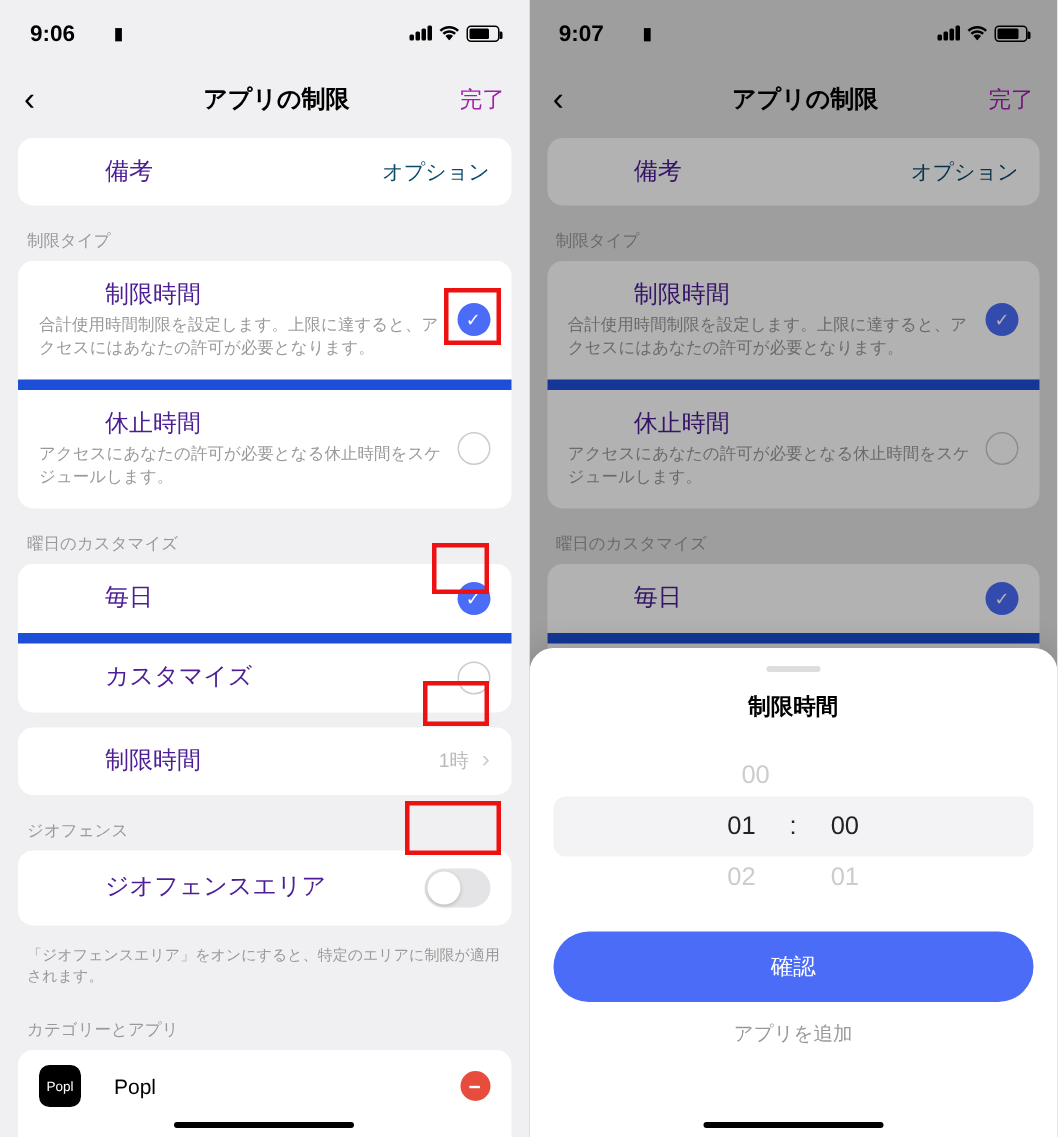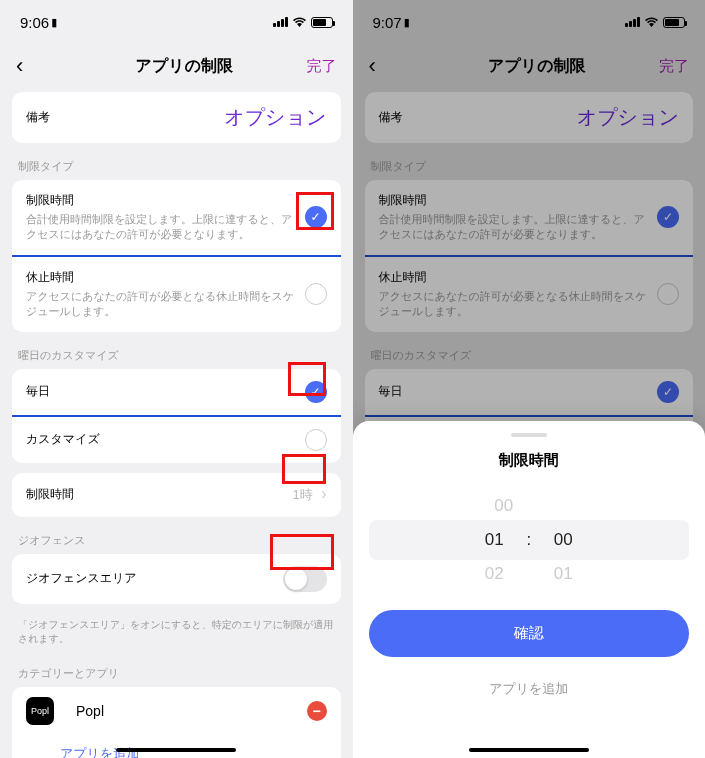--- a/index.html
+++ b/index.html
@@ -26,7 +26,8 @@
       align-items: center;
       padding: 0 20px;
       font-size: 15px;
-      font-weight: 400;
+      font-weight: 700;
+      gap: 24px;
     }
     .status-right { display: flex; gap: 4px; align-items: center; font-size:13px; }
     .nav-bar {

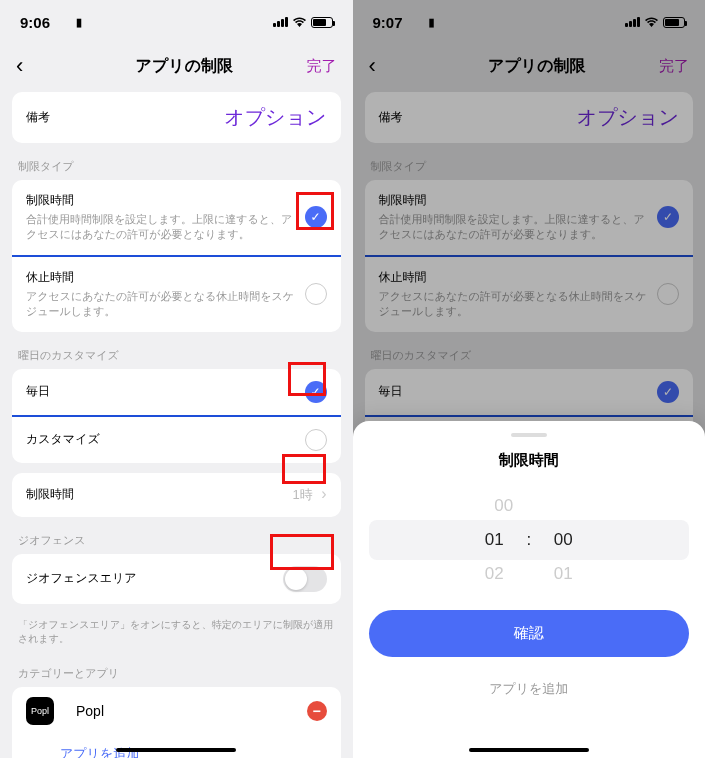--- a/index.html
+++ b/index.html
@@ -54,7 +54,7 @@
       min-height: 44px;
     }
     .row + .row { border-top: 2px solid #1d4ed8; }
-    .row-label { font-size: 12px; color:#000000; }
+    .row-label { font-size: 16px; color:#4c1d95;margin-left:44px; }
     .row-sub { font-size: 11px; color:#999; margin-top:3px; line-height:1.4; }
     .row-left { flex:1; padding-right:8px; }
     .placeholder { color:#6d28d9; font-size:20px; }

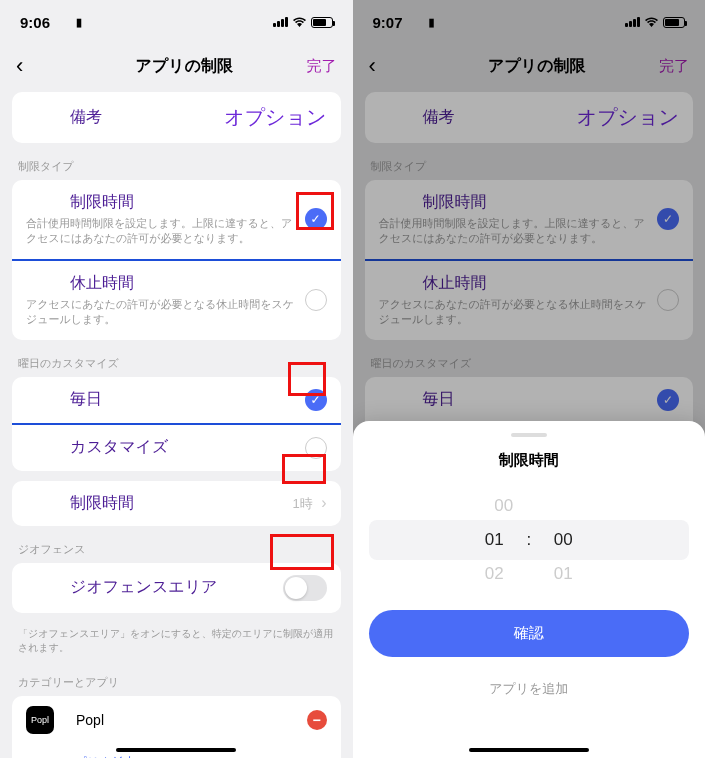--- a/index.html
+++ b/index.html
@@ -57,7 +57,7 @@
     .row-label { font-size: 16px; color:#4c1d95;margin-left:44px; }
     .row-sub { font-size: 11px; color:#999; margin-top:3px; line-height:1.4; }
     .row-left { flex:1; padding-right:8px; }
-    .placeholder { color:#6d28d9; font-size:20px; }
+    .placeholder { color:#0c4a6e; font-size:14px; }
     .section-label { font-size: 11px; color:#999; padding: 6px 6px 6px 6px; margin-top:4px;}
     .footnote { font-size: 10px; color:#999; padding: 4px 6px 10px 6px; line-height:1.4;}
     .check-circle {

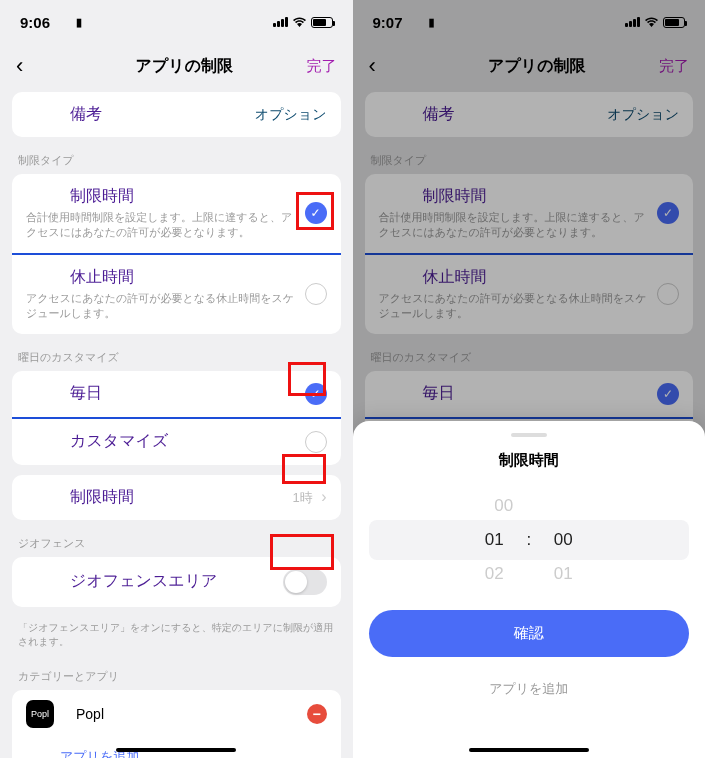--- a/index.html
+++ b/index.html
@@ -53,7 +53,7 @@
       justify-content: space-between;
       min-height: 44px;
     }
-    .row + .row { border-top: 2px solid #1d4ed8; }
+    .row + .row { border-top: 7px solid #1d4ed8; }
     .row-label { font-size: 16px; color:#4c1d95;margin-left:44px; }
     .row-sub { font-size: 11px; color:#999; margin-top:3px; line-height:1.4; }
     .row-left { flex:1; padding-right:8px; }

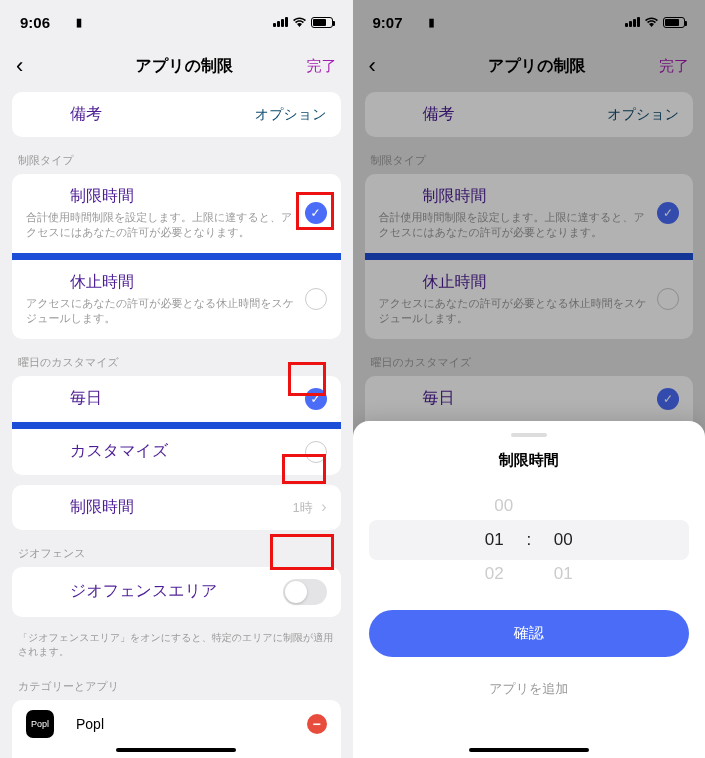--- a/index.html
+++ b/index.html
@@ -96,7 +96,7 @@
     .picker-row.sel{ color:#222; font-weight:500; background:#f3f3f5; border-radius:8px; padding:10px 0;}
     .confirm-btn{
       width:100%; padding:14px; border-radius:26px; background:#4a6cf7; color:#fff;
-      text-align:center; font-size:15px; font-weight:500; margin-bottom:23px;
+      text-align:center; font-size:15px; font-weight:500; margin-bottom:12px;
     }
     .cancel-text{ text-align:center; font-size:13px; color:#999;}
     .dim-overlay{ position:absolute; inset:0; background:rgba(0,0,0,0.18);}

